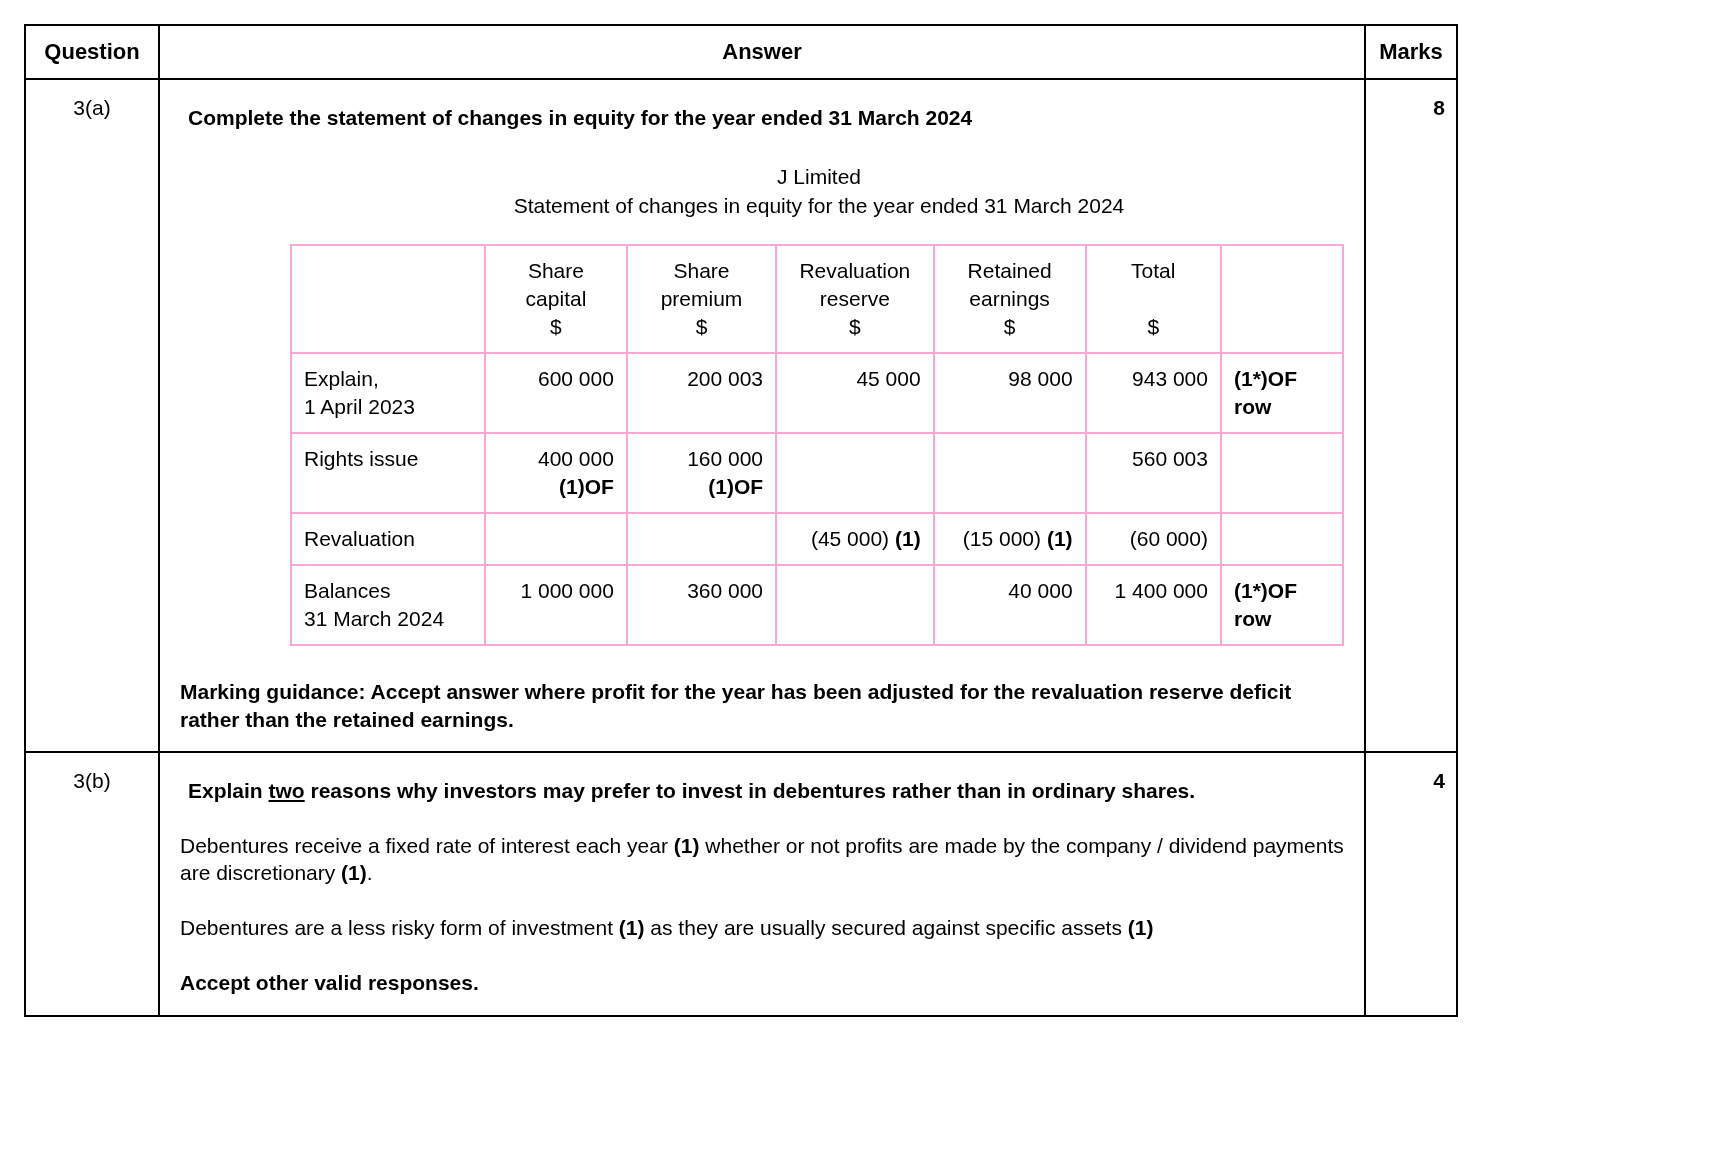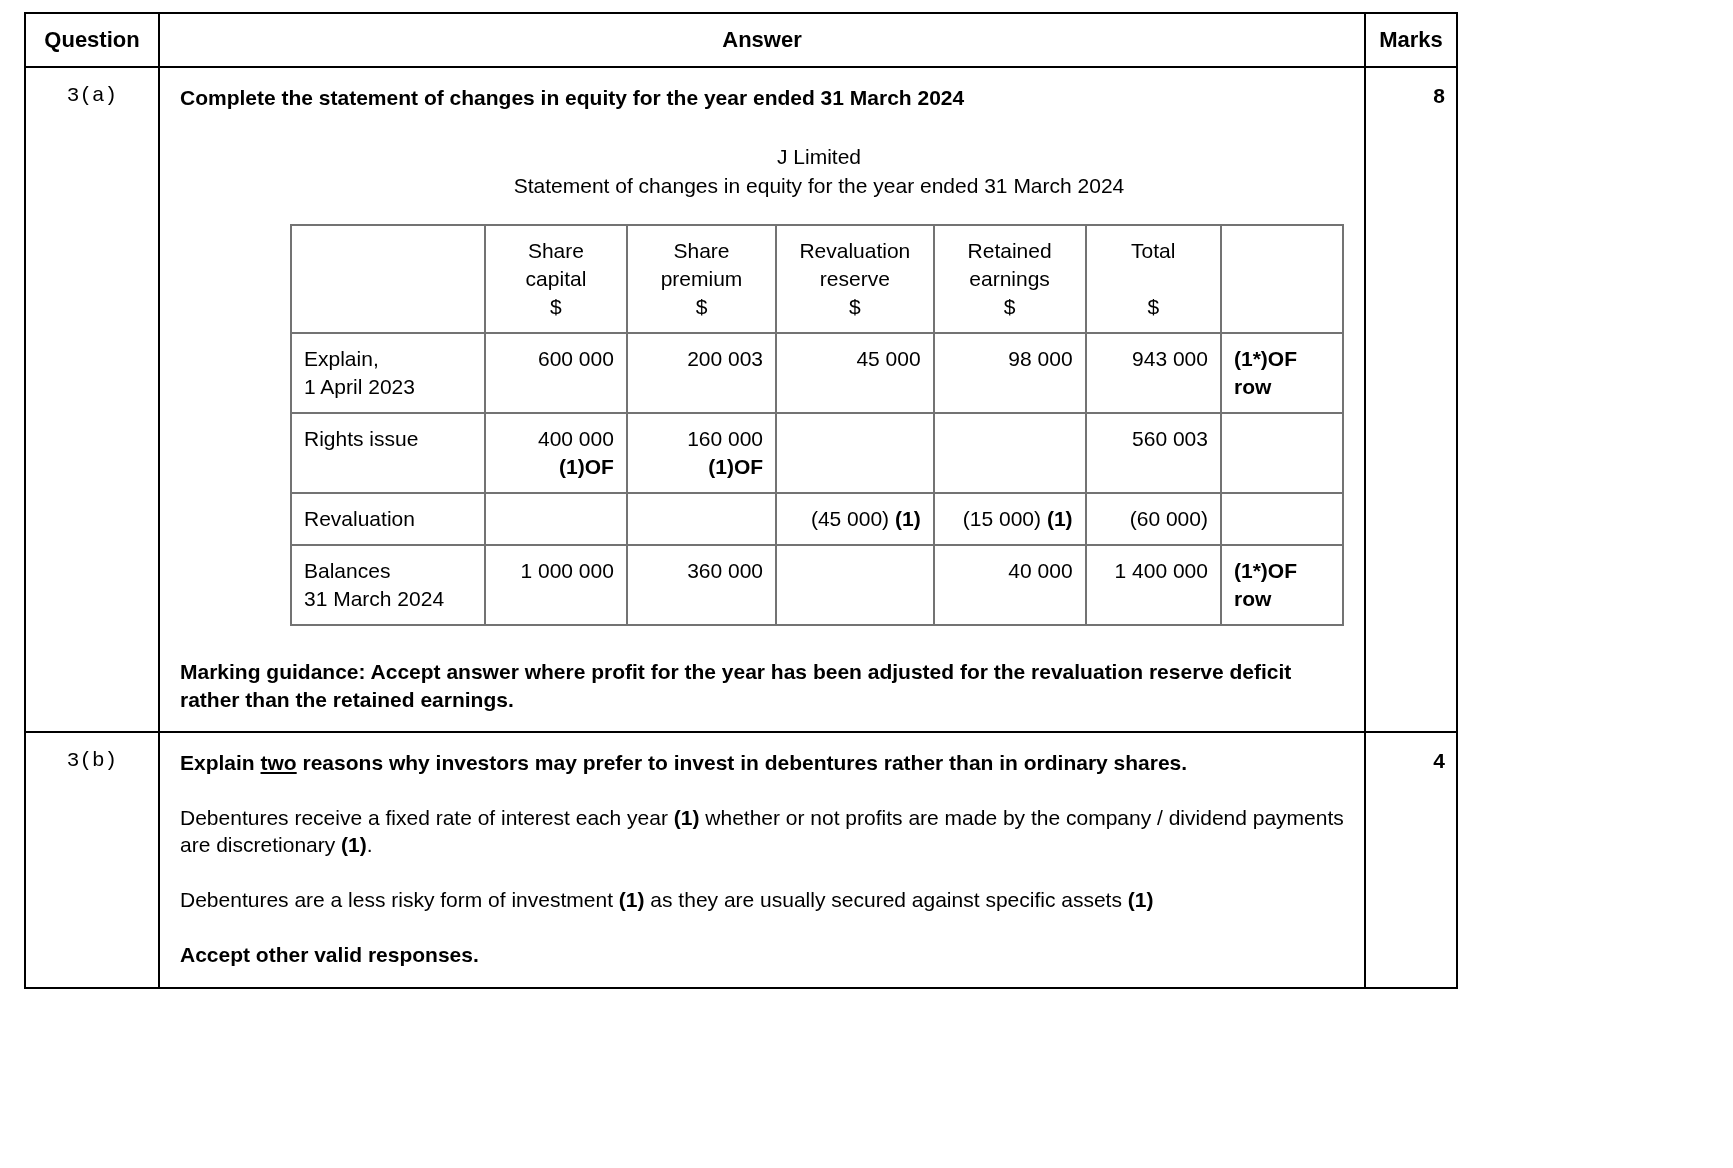--- a/index.html
+++ b/index.html
@@ -10,7 +10,7 @@
     font-family: "Liberation Sans", "DejaVu Sans", sans-serif;
     font-size: 21px;
   }
-  .page { width: 1482px; height: 1168px; padding: 12px 24px; }
+  .page { width: 1482px; height: 1168px; padding: 24px 24px; }
 
   table.outer { border-collapse: collapse; width: 100%; table-layout: fixed; }
   .outer th, .outer td { border: 2px solid #000; vertical-align: top; padding: 0; }

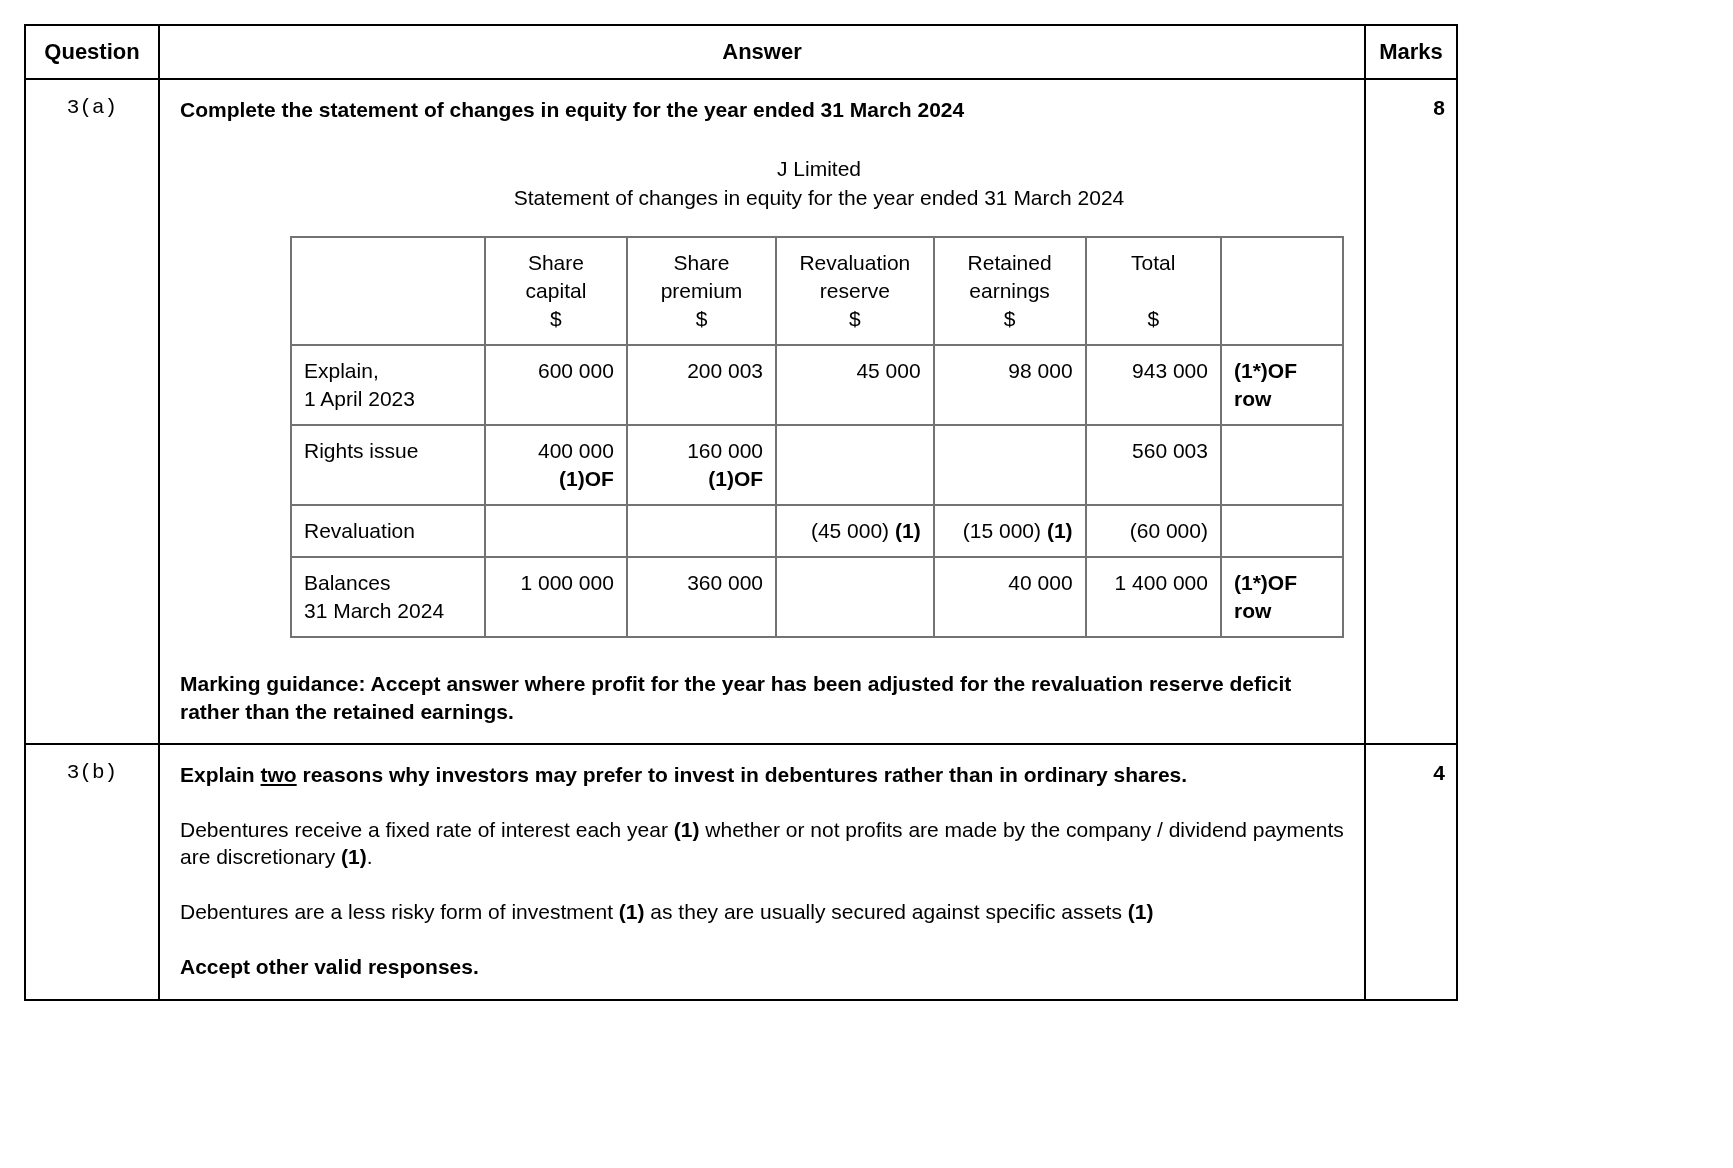--- a/index.html
+++ b/index.html
@@ -18,7 +18,7 @@
   col.c-marks { width: 92px; }
   .outer th { font-size: 22px; font-weight: bold; text-align: center; padding: 13px 6px; }
 
-  td.qnum { text-align: center; padding-top: 16px; font-family: Liberation Mono, monospace; }
+  td.qnum { text-align: center; padding-top: 16px; }
   td.marks-cell { text-align: right; font-weight: bold; padding: 16px 11px 0 0; }
   td.answer-cell { padding: 16px 20px 18px 20px; }
 

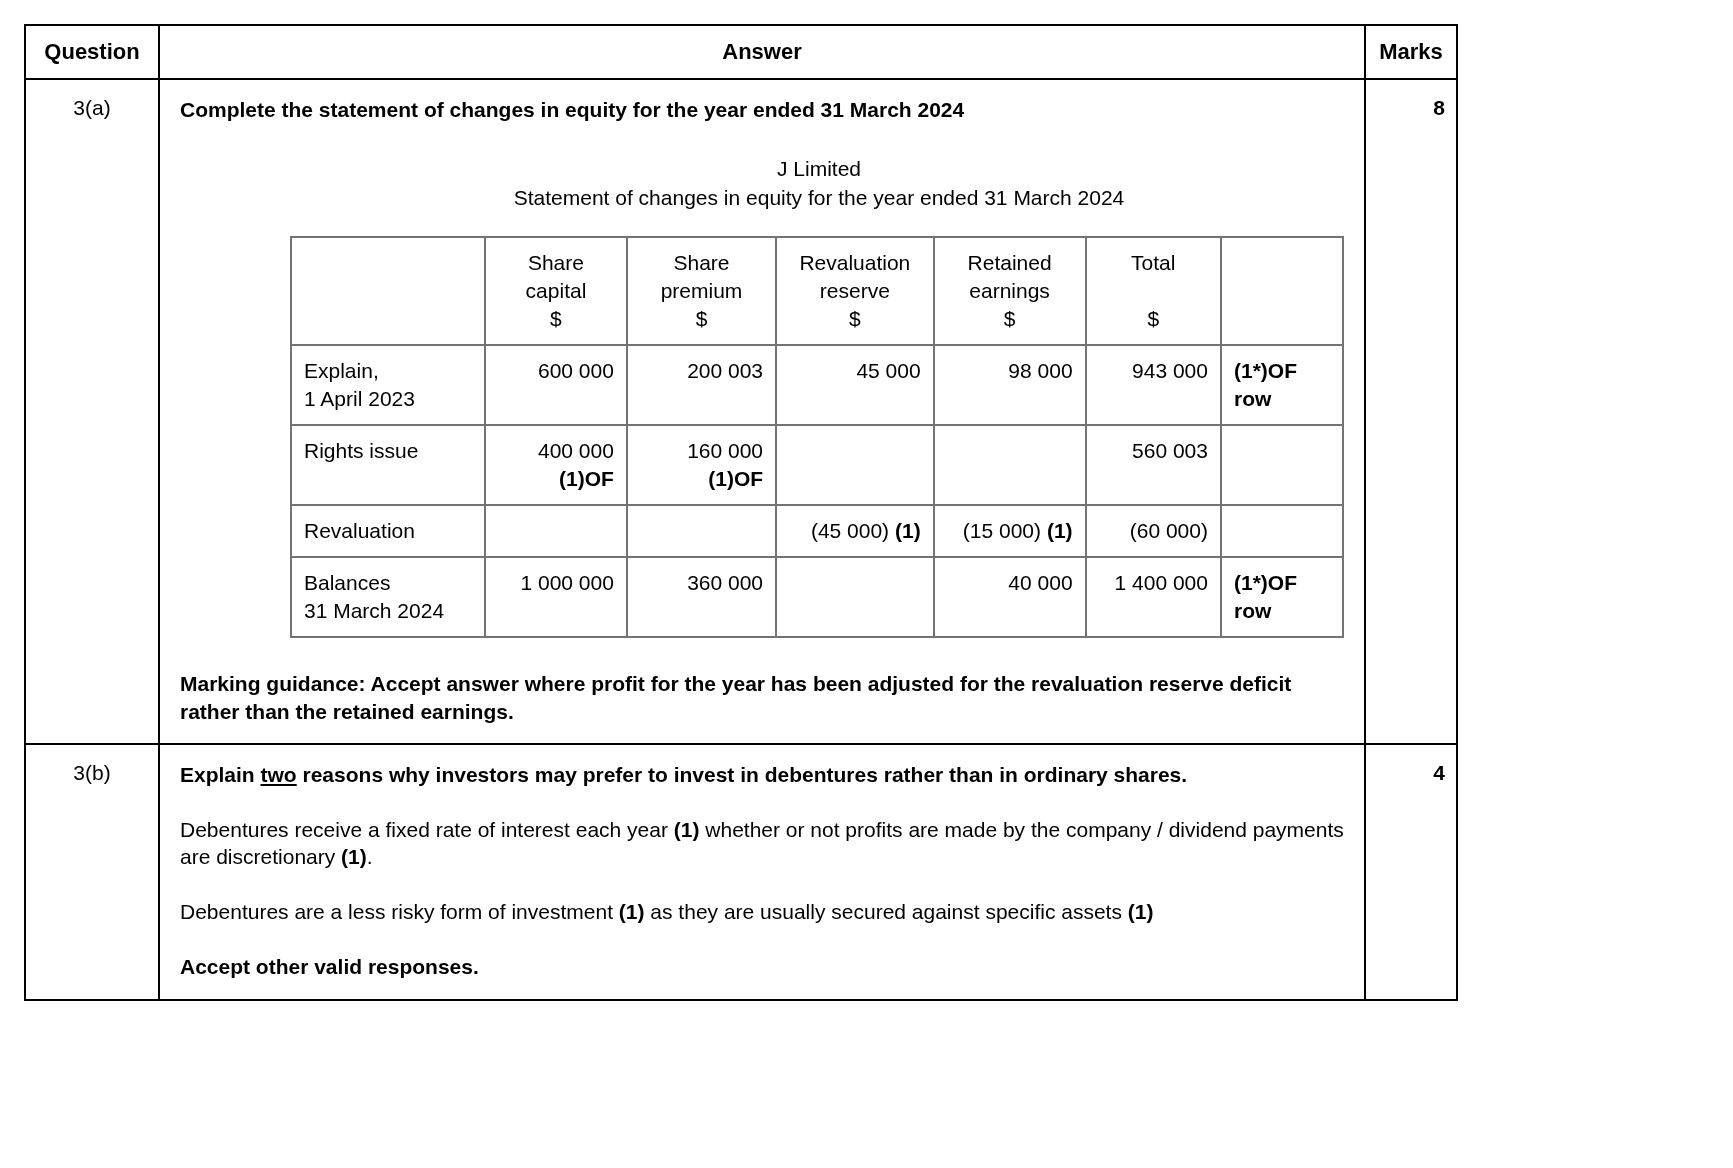--- a/index.html
+++ b/index.html
@@ -22,7 +22,7 @@
   td.marks-cell { text-align: right; font-weight: bold; padding: 16px 11px 0 0; }
   td.answer-cell { padding: 16px 20px 18px 20px; }
 
-  .prompt { font-weight: bold; margin: 0; line-height: 1.3; }
+  .prompt { font-weight: bold; margin: 8px; line-height: 1.3; }
   .titles { width: 1058px; margin: 32px 0 0 110px; text-align: center; line-height: 1.35; }
 
   table.equity { border-collapse: collapse; table-layout: fixed; margin: 24px 0 0 110px; }

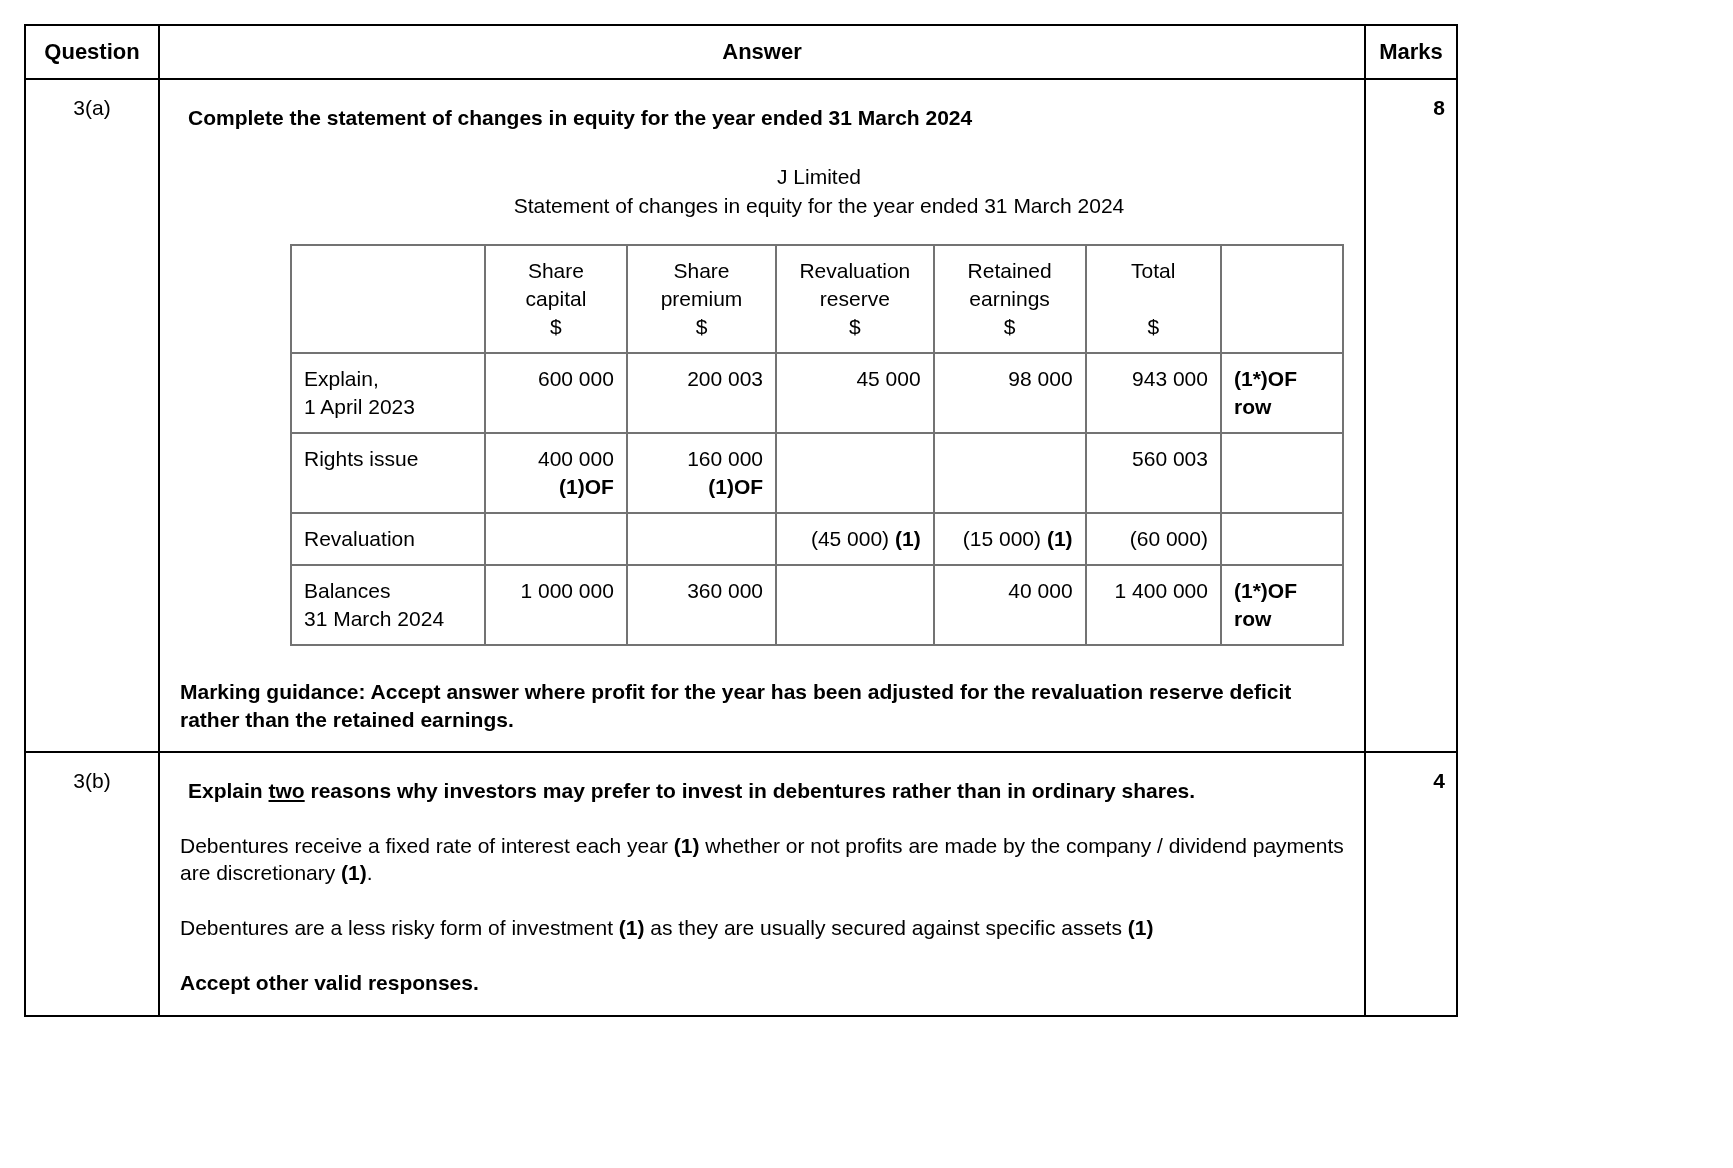--- a/index.html
+++ b/index.html
@@ -26,7 +26,7 @@
   .titles { width: 1058px; margin: 32px 0 0 110px; text-align: center; line-height: 1.35; }
 
   table.equity { border-collapse: collapse; table-layout: fixed; margin: 24px 0 0 110px; }
-  .equity td { border: 2px solid #737373; vertical-align: top; padding: 11px 12px; line-height: 28px; }
+  .equity td { border: 2px solid #f9a8d4; vertical-align: top; padding: 11px 12px; line-height: 28px; }
   col.ec-label { width: 220px; }
   col.ec-sc { width: 167px; }
   col.ec-sp { width: 168px; }

